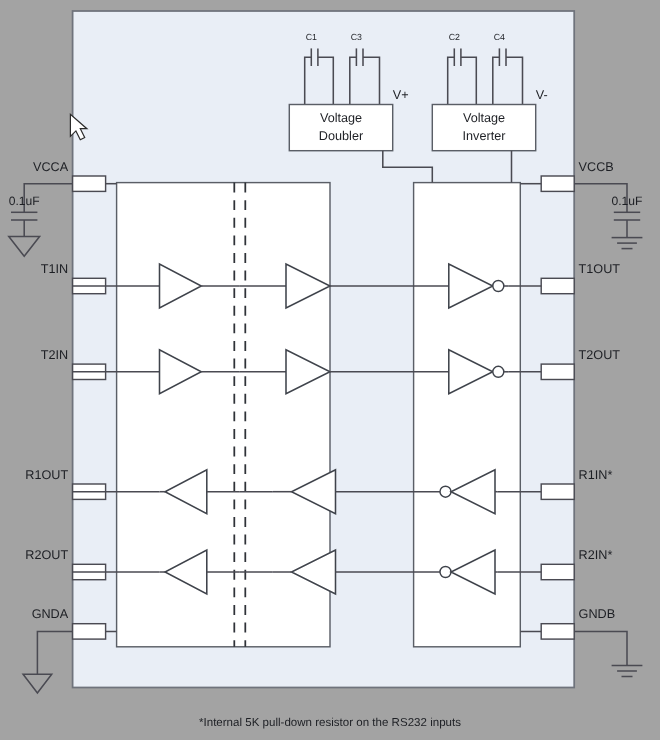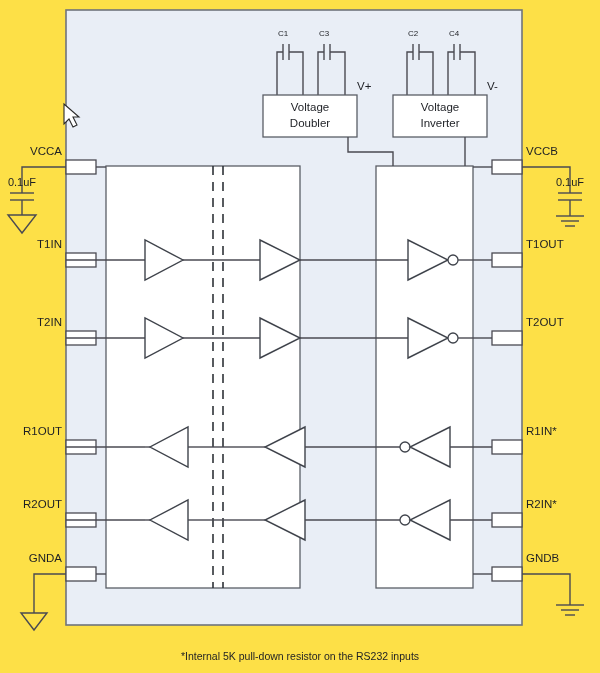--- a/index.html
+++ b/index.html
@@ -11,7 +11,7 @@
     position: relative;
     width: 600px;
     height: 673px;
-    background: #fde047;
+    background: #a3a3a3;
     font-family: "Liberation Sans", sans-serif;
     overflow: hidden;
   }

